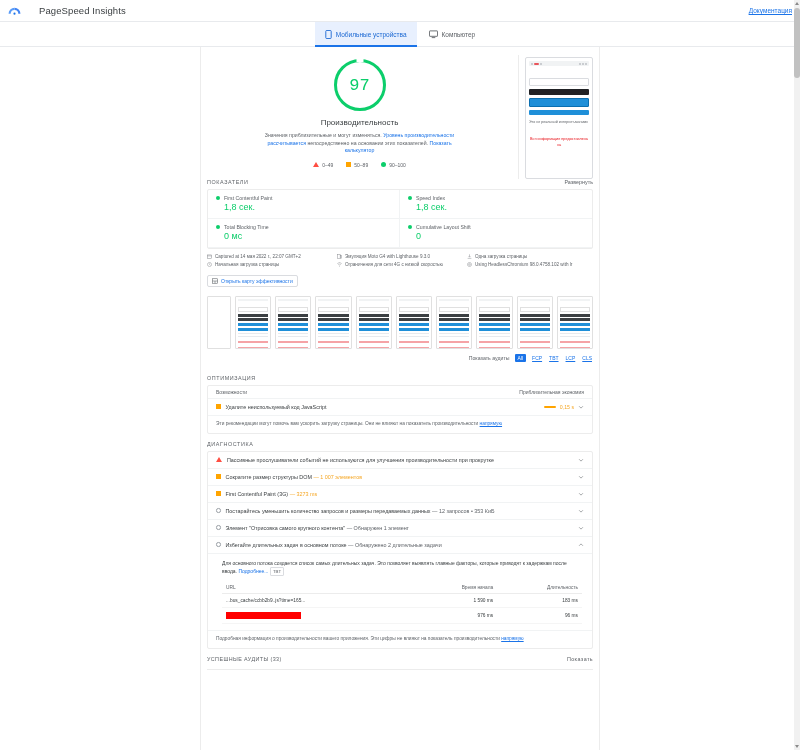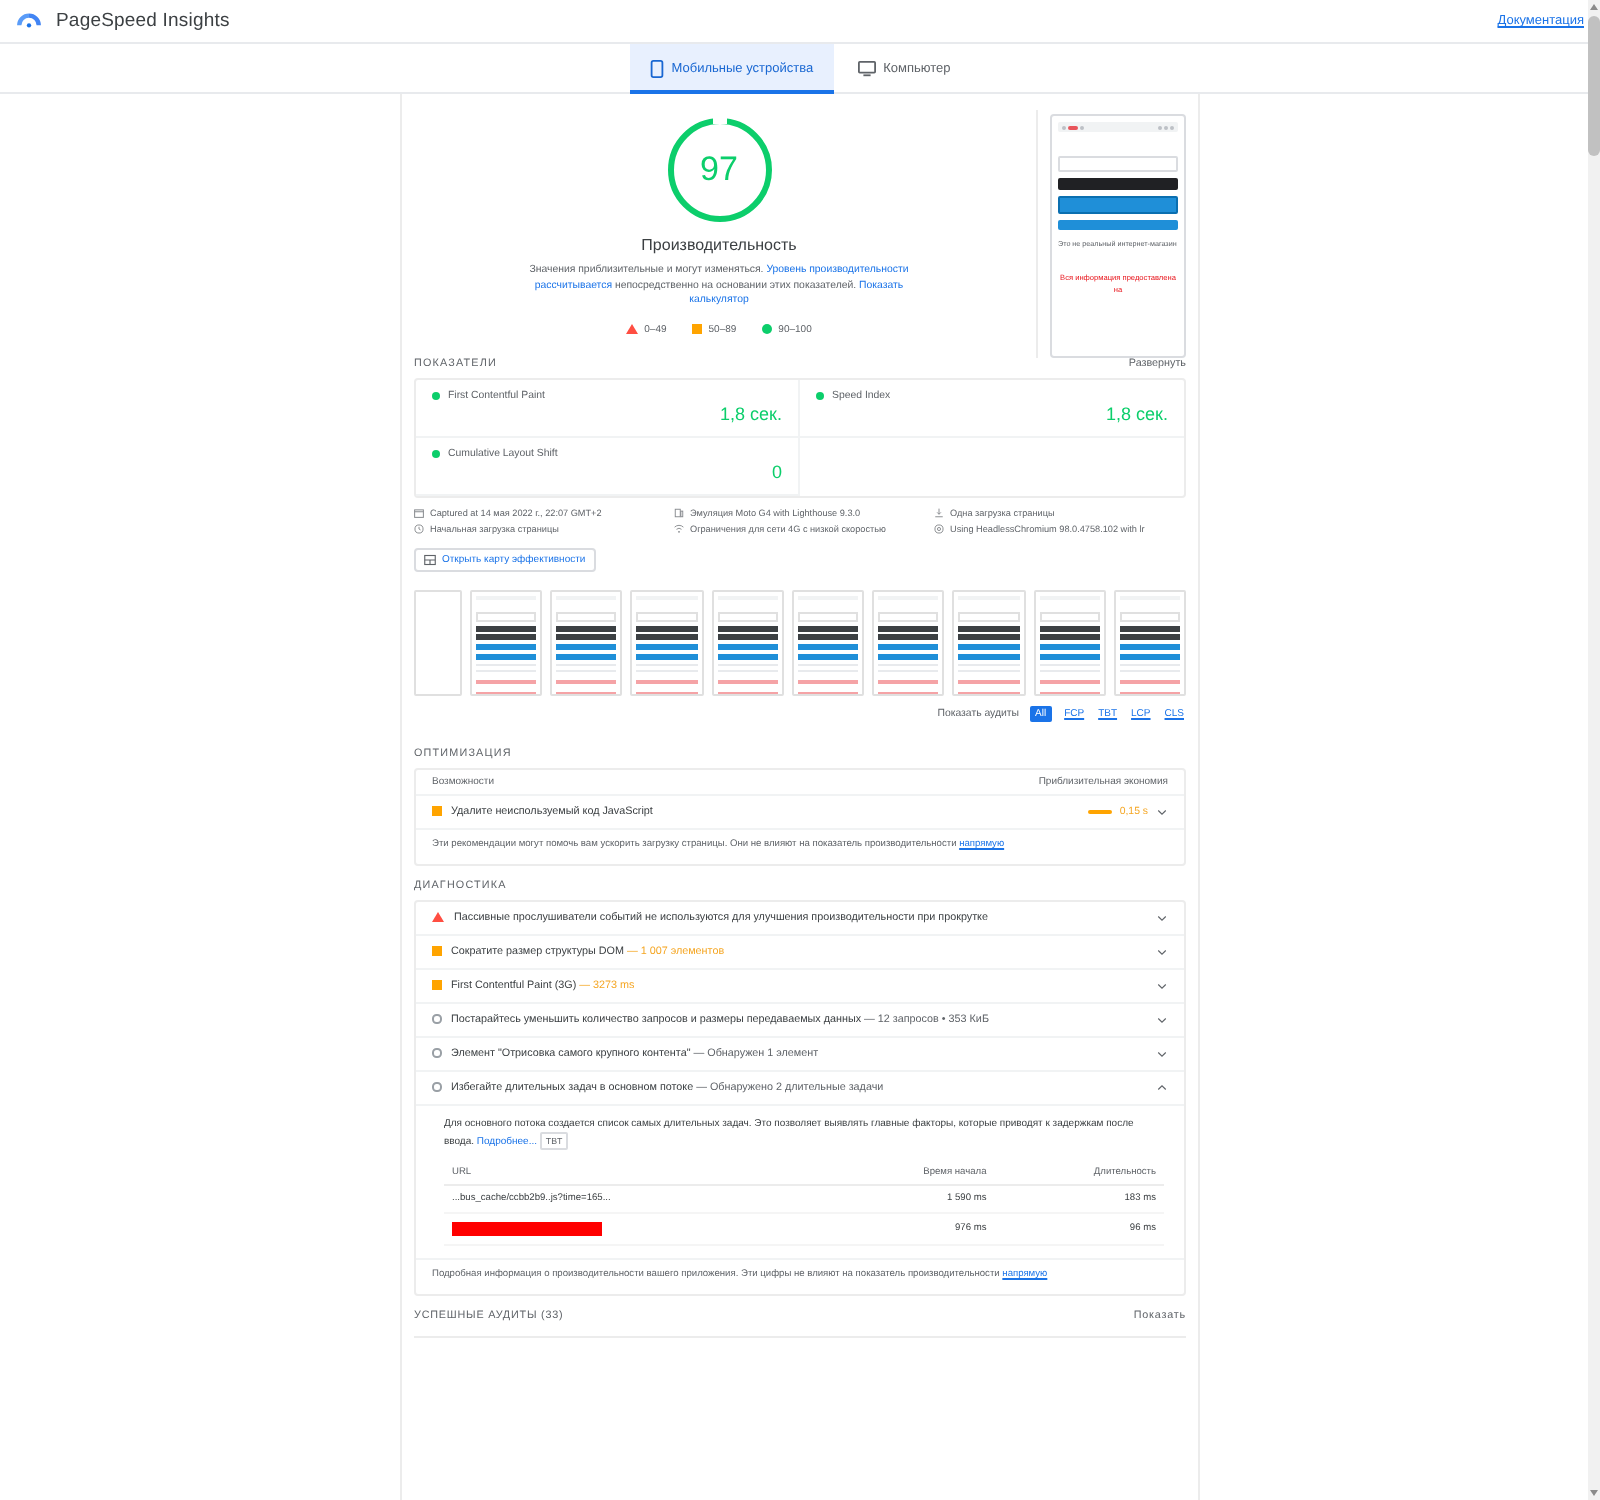--- a/index.html
+++ b/index.html
@@ -15,7 +15,7 @@
     height:21px;display:flex;align-items:center;
     padding:0 8px;border-bottom:1px solid #e8eaed;background:#fff;
   }
-  .brand{display:flex;align-items:center;gap:7px;}
+  .brand{display:flex;align-items:center;gap:18px;}
   .brand-logo{width:13px;height:13px;position:relative;display:block;}
   .brand-title{font-size:9.5px;color:#3c4043;letter-spacing:.1px;}
   .topbar-spacer{flex:1;}

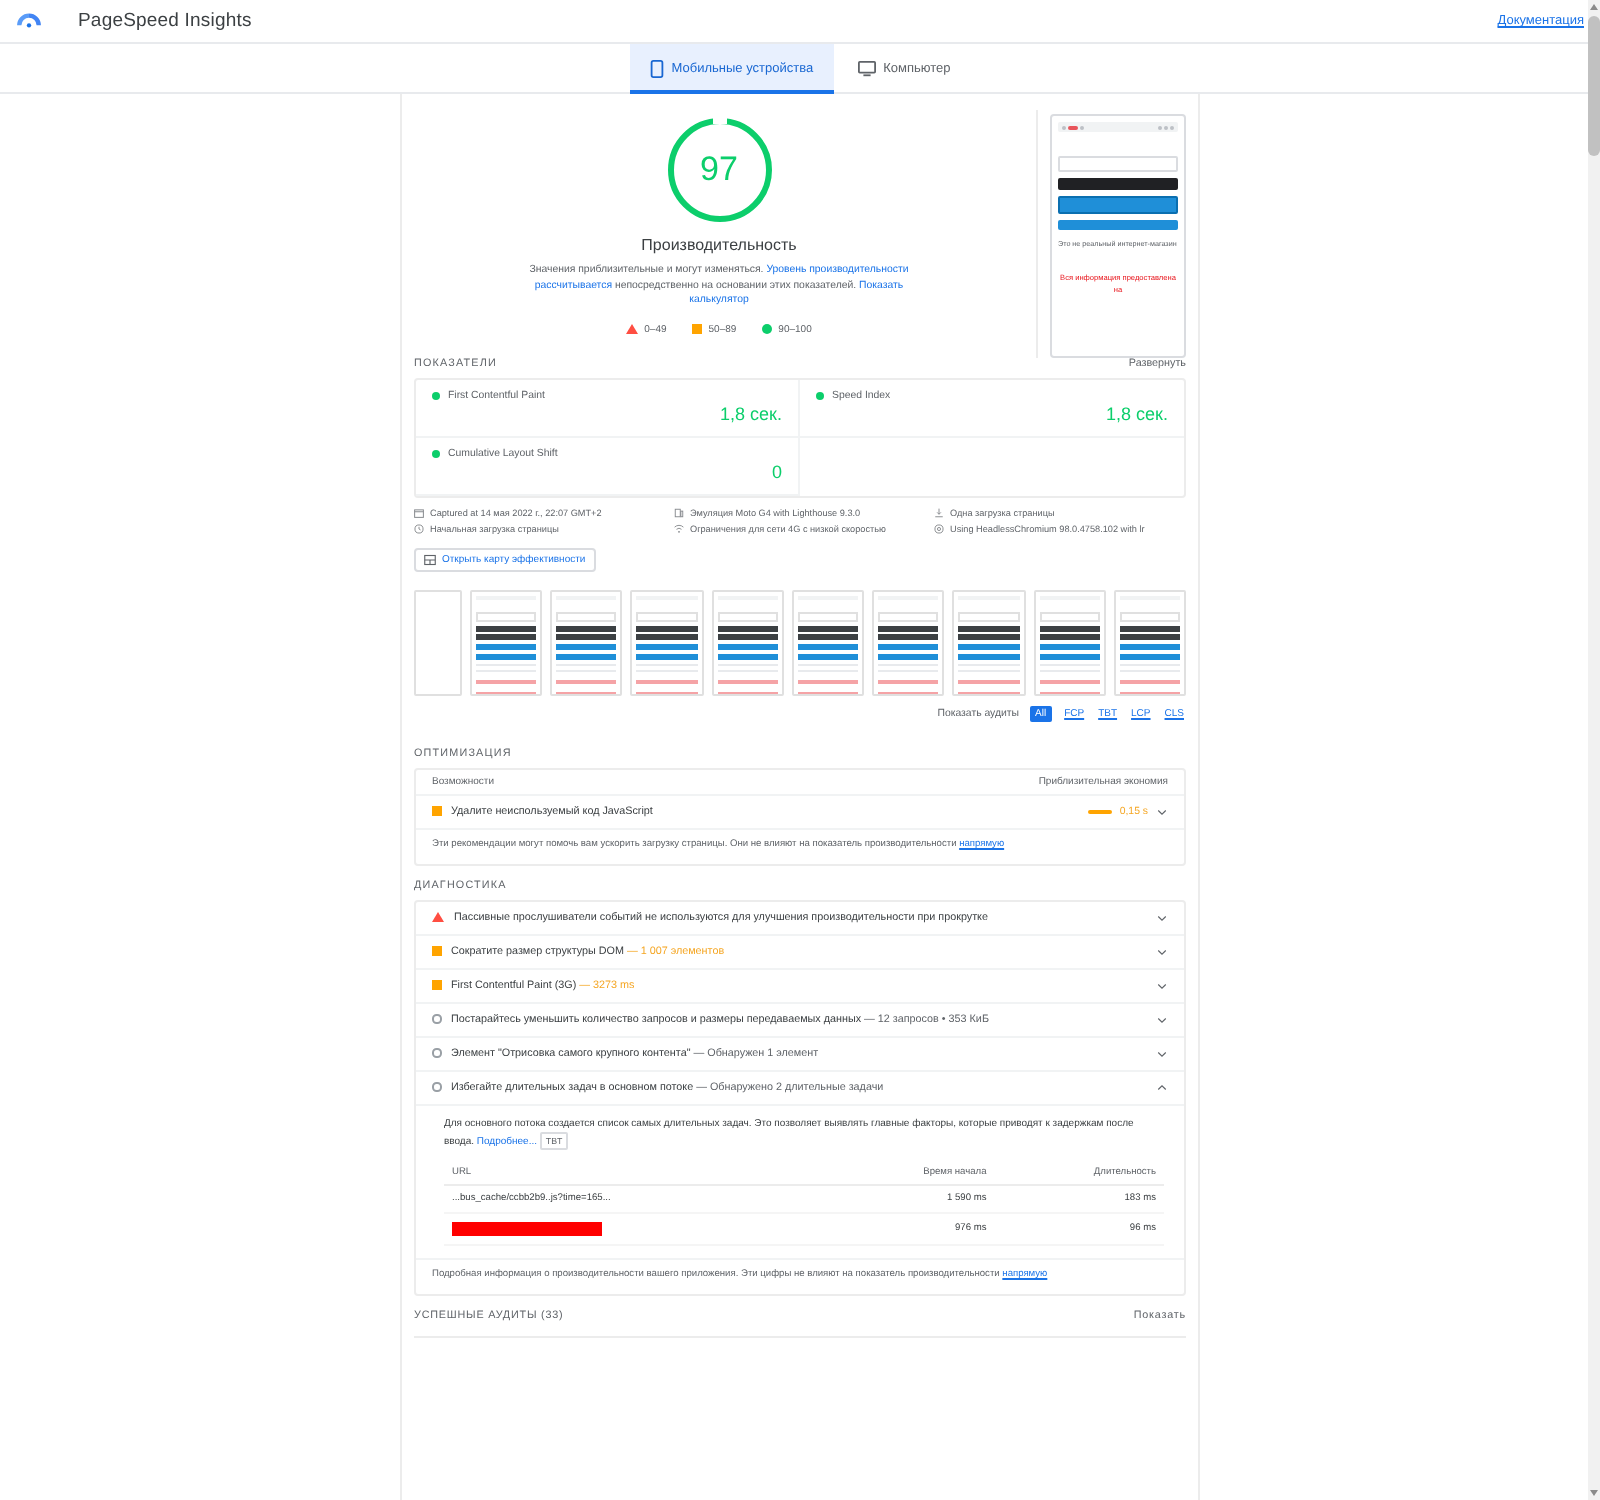--- a/index.html
+++ b/index.html
@@ -47,7 +47,7 @@
   .gauge{
     width:46px;height:46px;border-radius:50%;
     border:3px solid #0cce6b;display:flex;align-items:center;justify-content:center;
-    color:#0cce6b;font-size:17px;position:relative;margin-bottom:7px;
+    color:#0cce6b;font-size:17px;position:relative;margin-bottom:7px;font-family:Liberation Mono, monospace;
   }
   .gauge:before{
     content:"";position:absolute;top:-3px;left:50%;width:7px;height:3px;

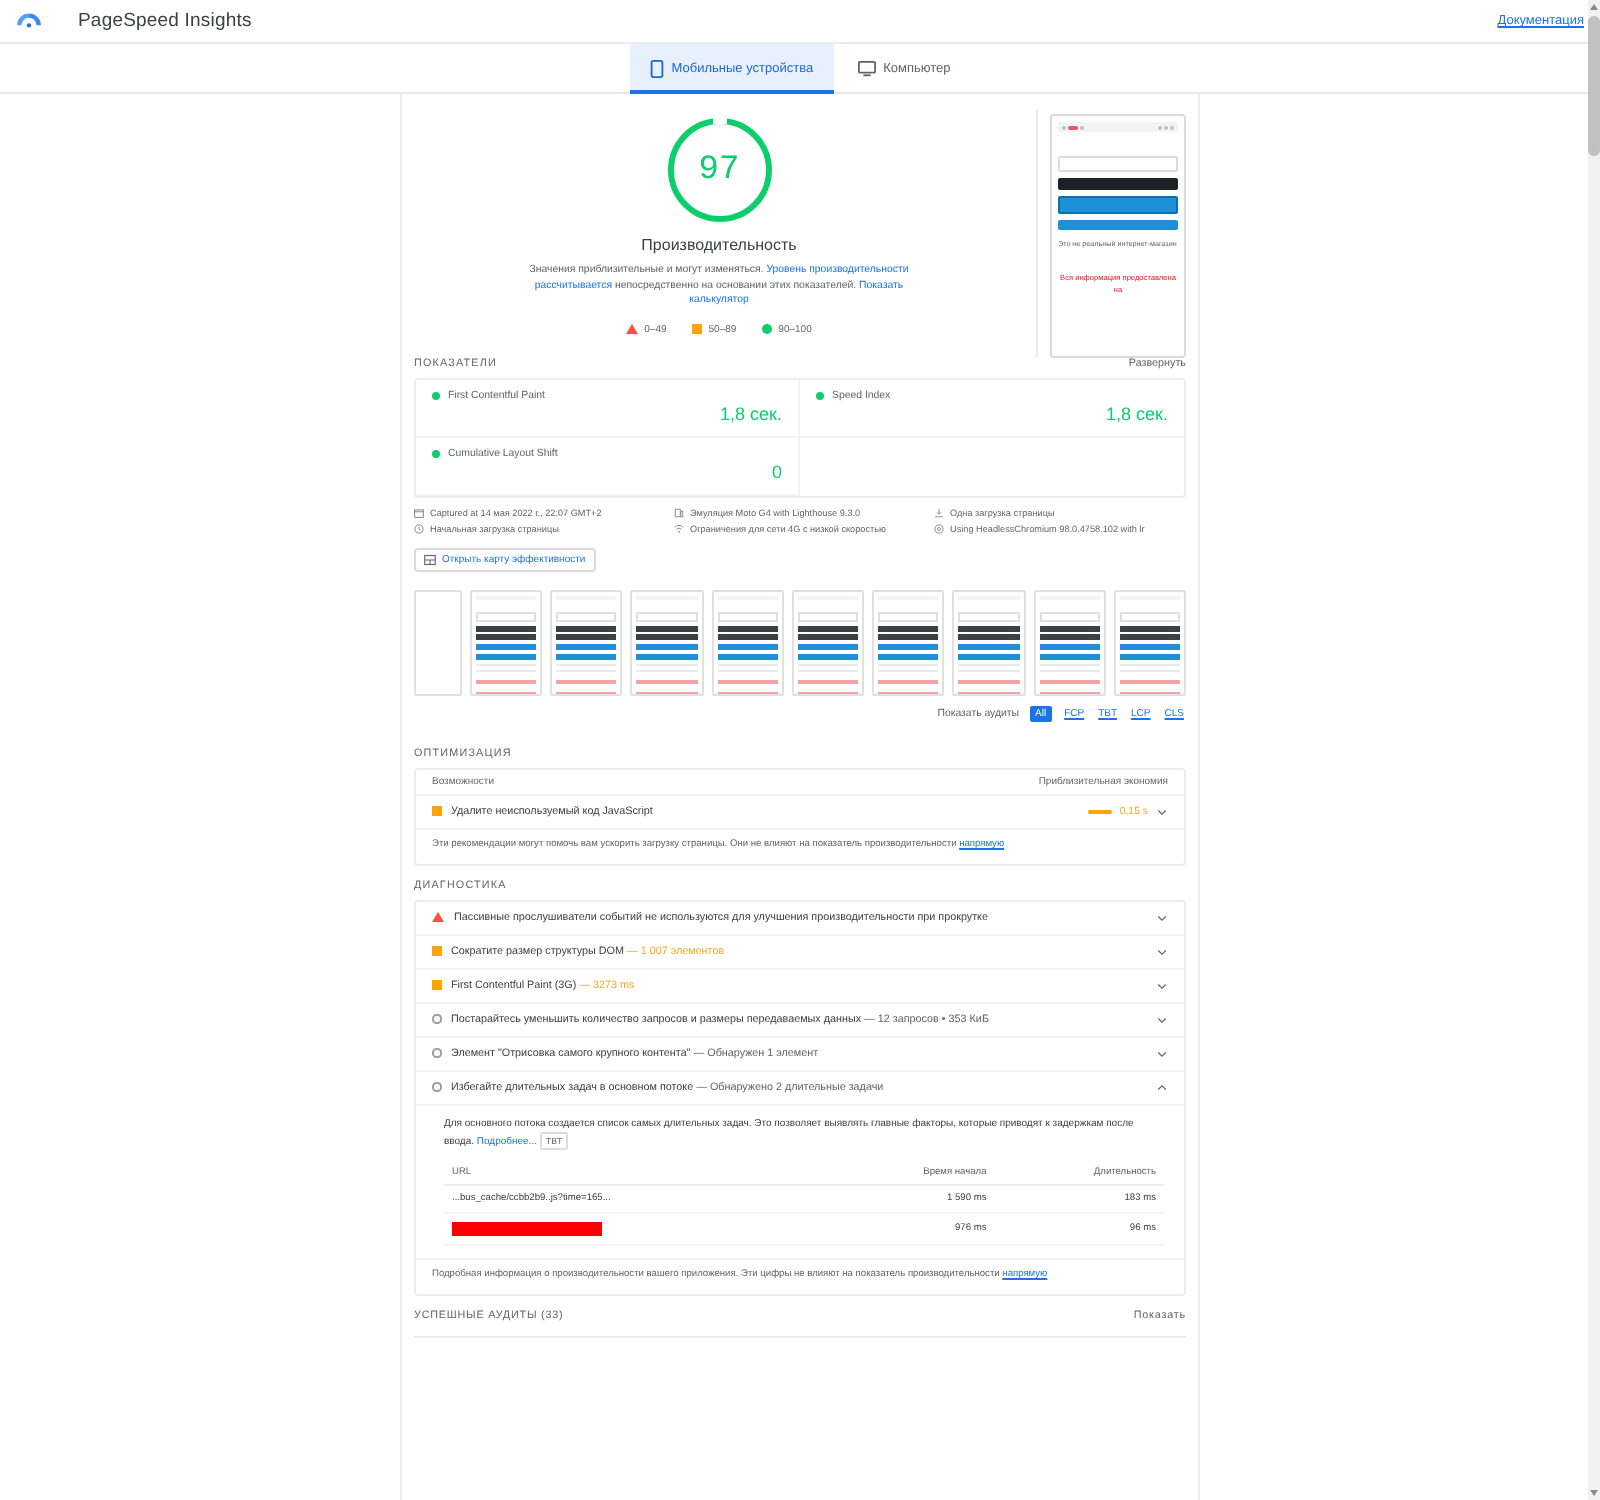--- a/index.html
+++ b/index.html
@@ -102,7 +102,7 @@
   .m-top{display:flex;align-items:center;gap:4px;}
   .m-dot{width:4px;height:4px;border-radius:50%;background:#0cce6b;flex:none;}
   .m-name{font-size:5.2px;color:#5f6368;}
-  .m-val{font-size:9px;color:#0cce6b;margin-top:1px;margin-left:8px;text-align:right;}
+  .m-val{font-size:9px;color:#0cce6b;margin-top:1px;margin-left:8px;}
   
   .env{display:flex;padding:5px 6px 3px 6px;gap:4px;}
   .envcol{flex:1;display:flex;flex-direction:column;gap:2.5px;}

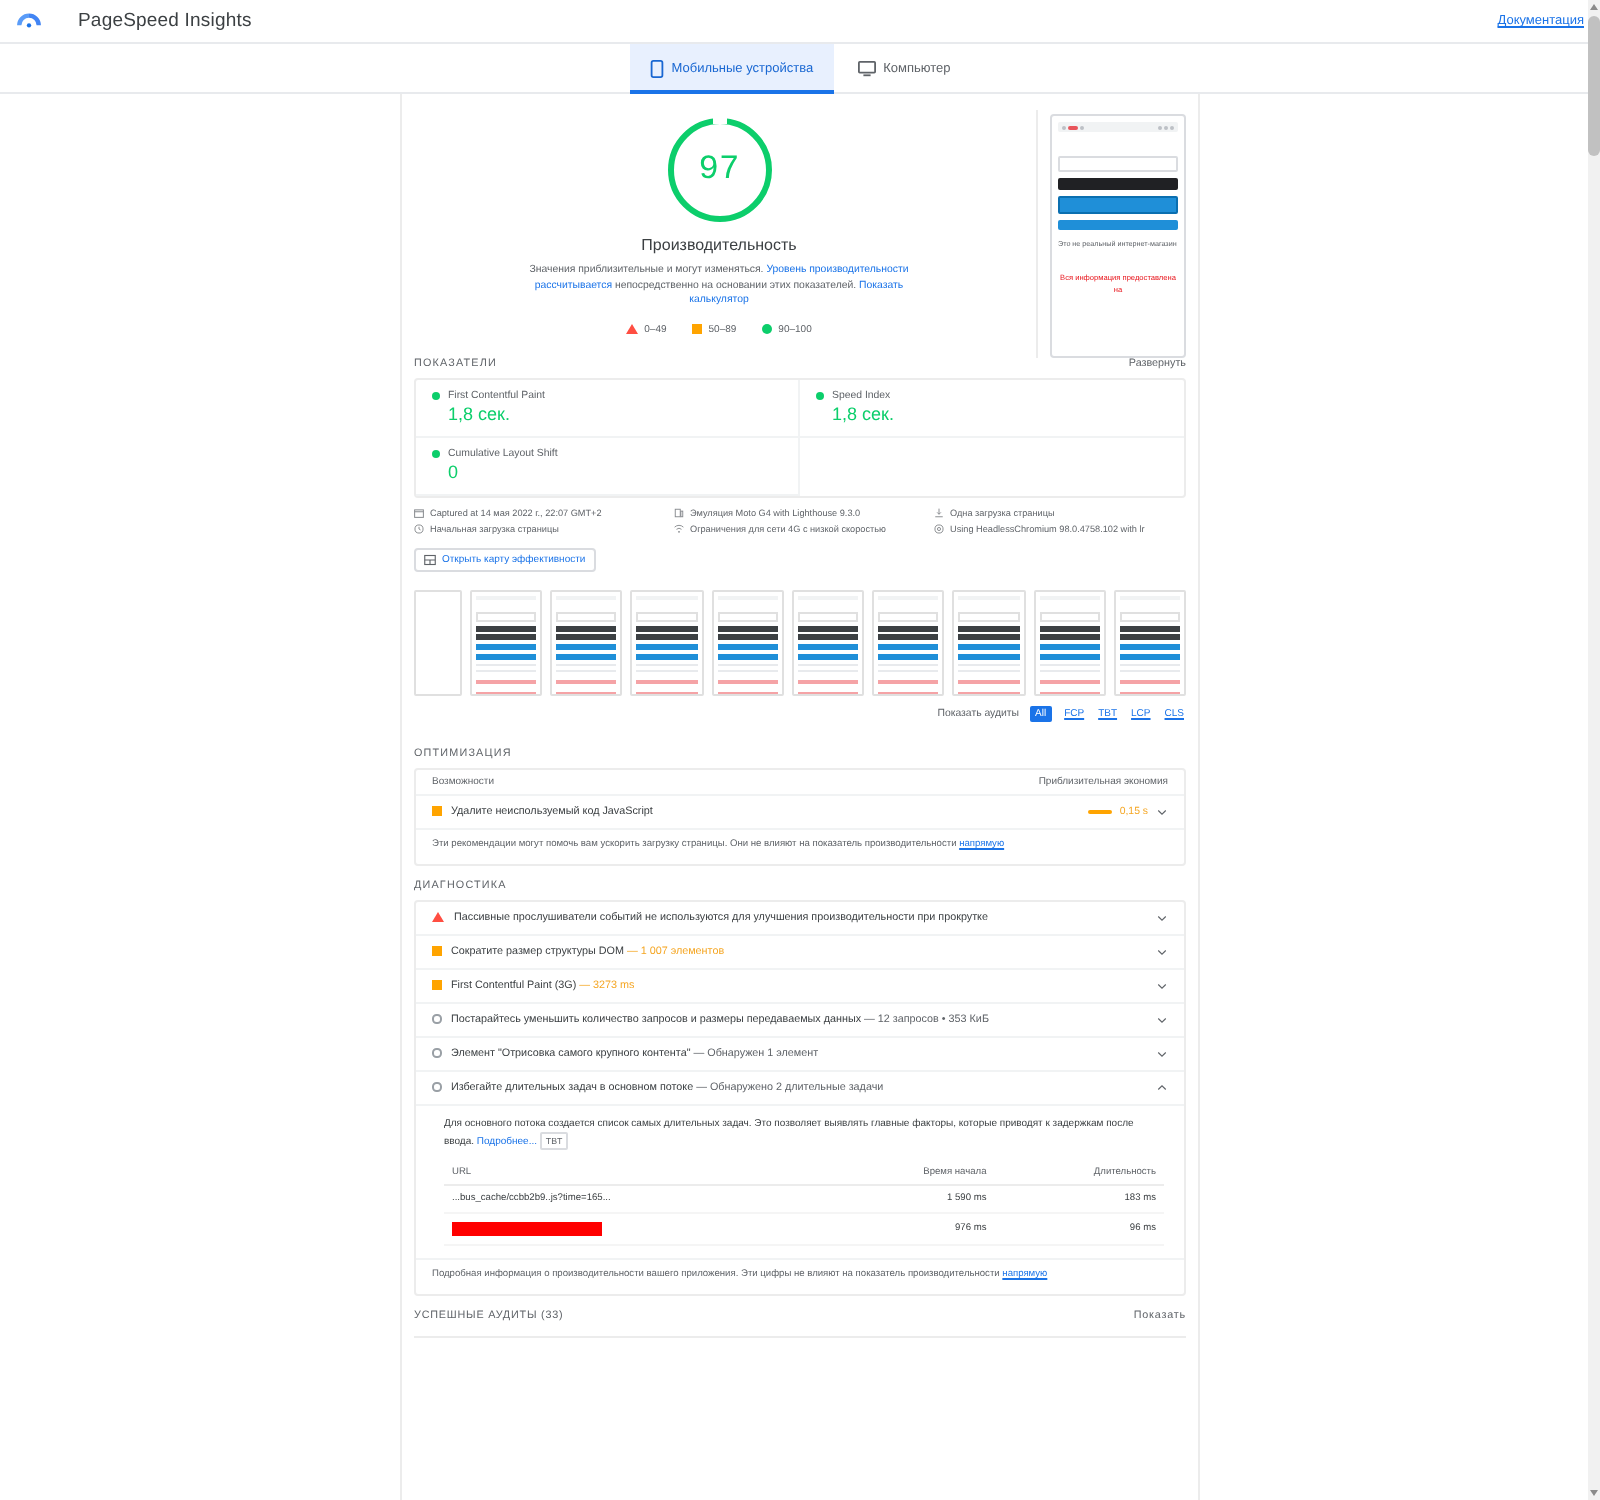--- a/index.html
+++ b/index.html
@@ -296,6 +296,13 @@
           <span class="m-name">Speed Index</span>
           </div>
         <div class="m-val">1,8 сек.</div>
+      </div>
+      <div class="metric">
+        <div class="m-top">
+            <span class="m-dot"></span>
+          <span class="m-name">Total Blocking Time</span>
+          </div>
+        <div class="m-val">0 мс</div>
       </div>
       <div class="metric">
         <div class="m-top">

